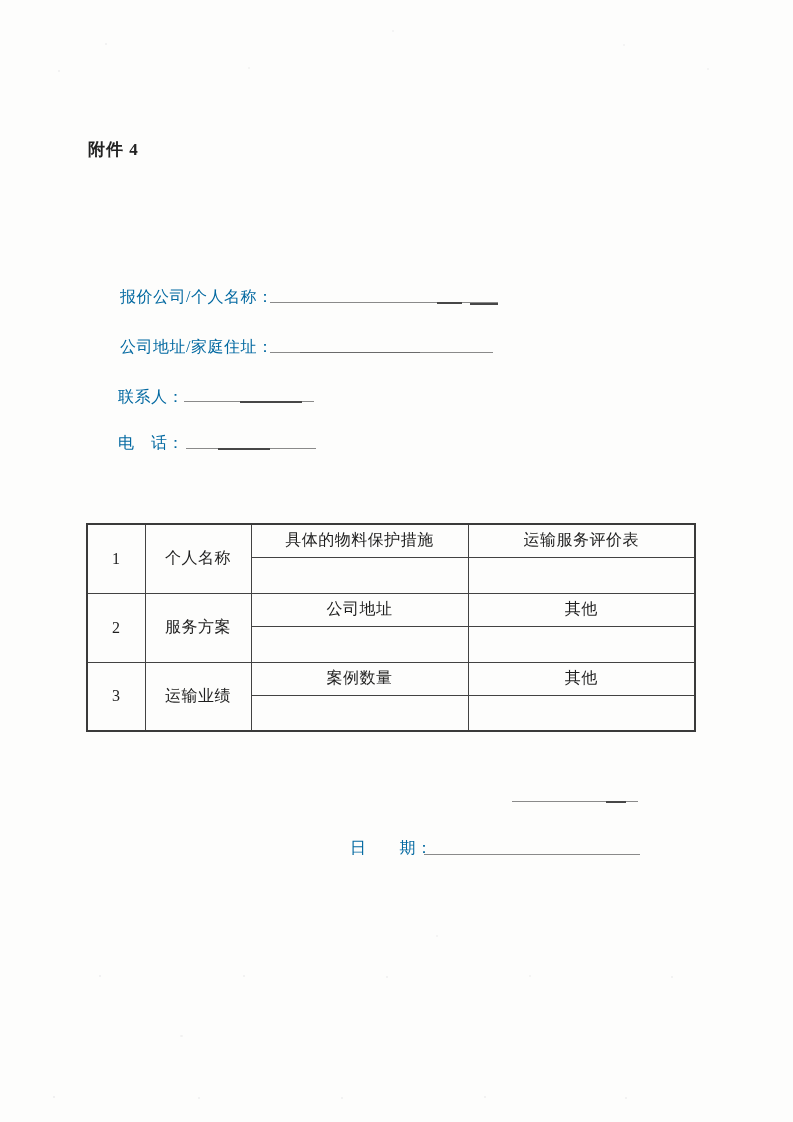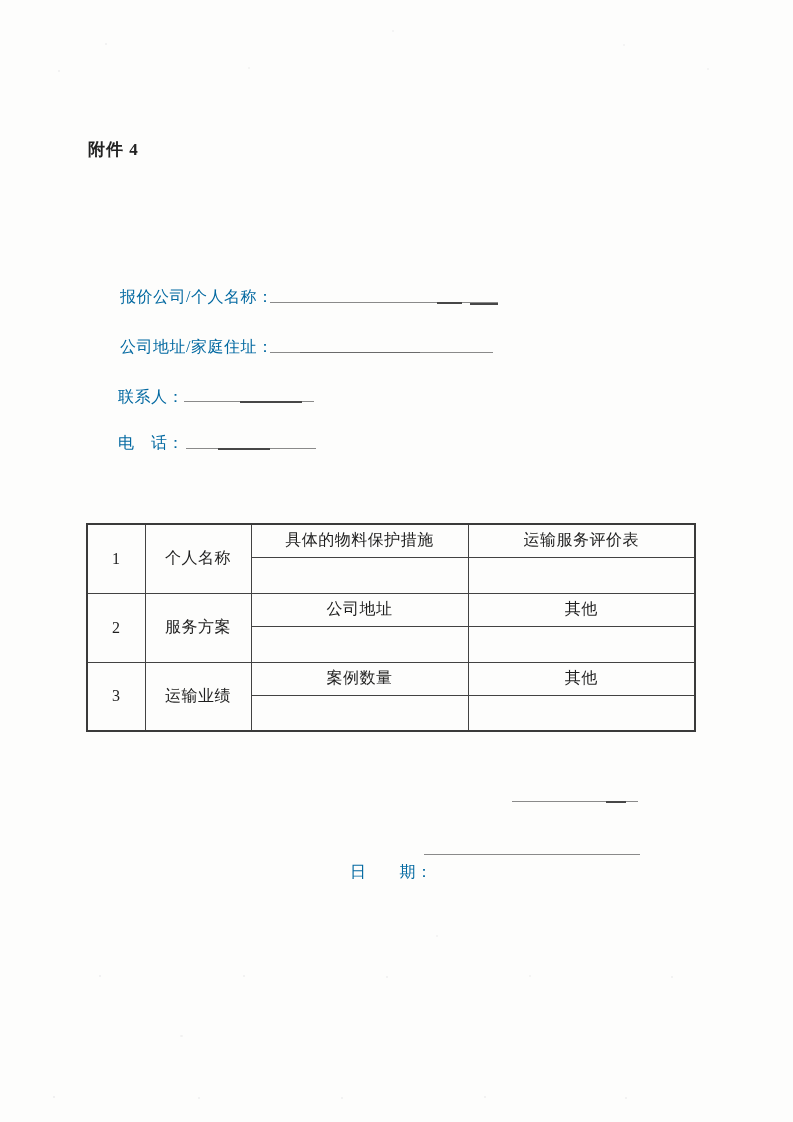--- a/index.html
+++ b/index.html
@@ -150,7 +150,7 @@
   <div class="fill-line" style="left:512px;top:801px;width:126px"></div>
   <div class="fill-line dark" style="left:606px;top:801px;width:20px"></div>
 
-  <div class="abs sig-label" style="left:350px;top:862px">日　　期：</div>
+  <div class="abs sig-label" style="left:350px;top:838px">日　　期：</div>
   <div class="fill-line" style="left:424px;top:854px;width:216px"></div>
 
 </div>

